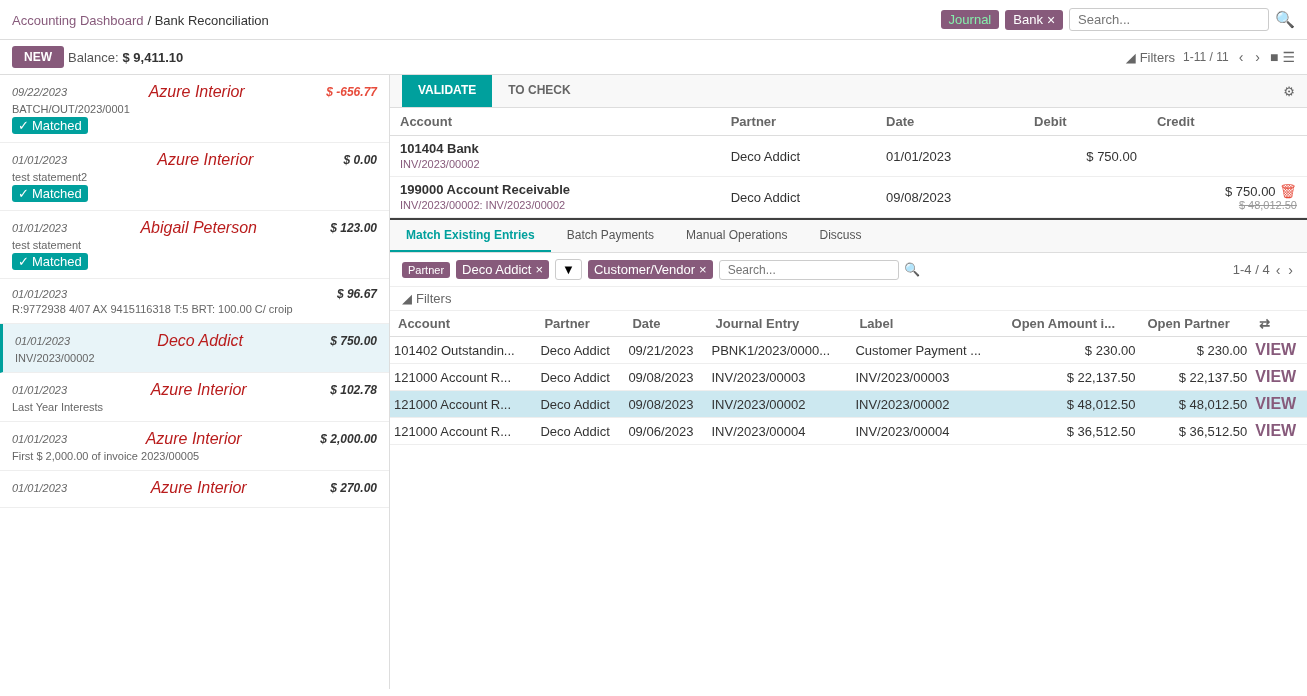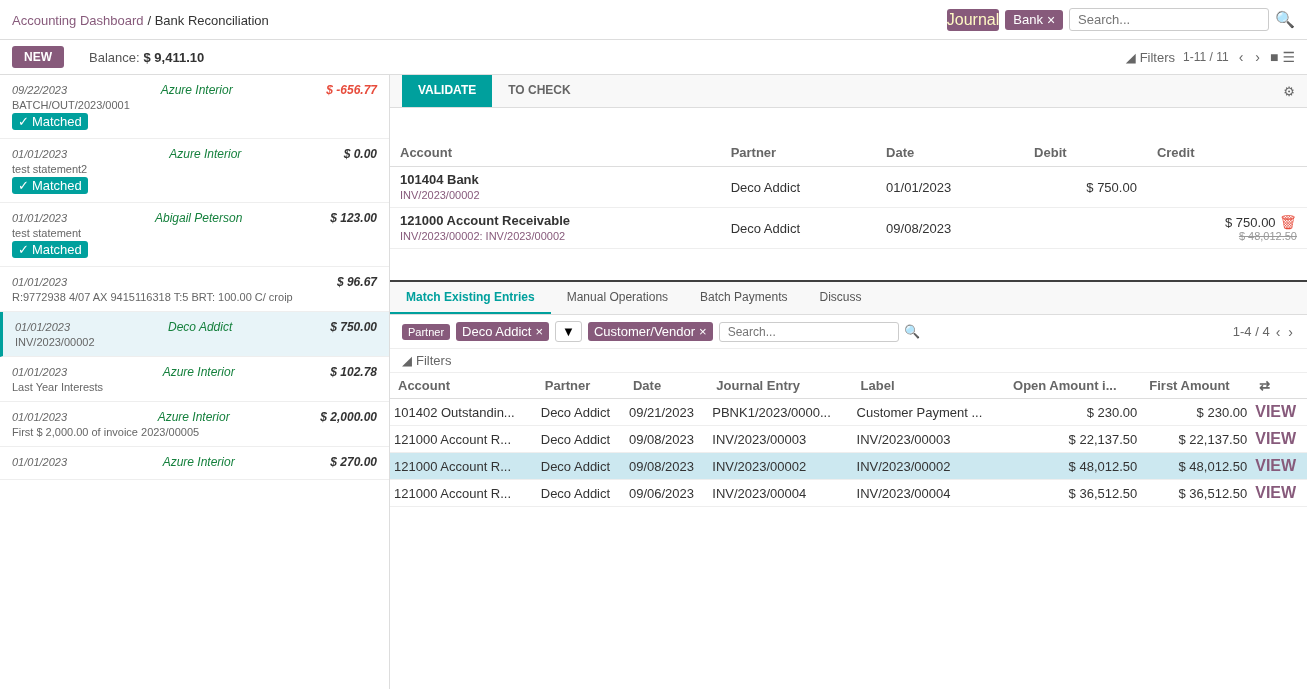--- a/index.html
+++ b/index.html
@@ -9,7 +9,7 @@
     .breadcrumb { color: #875a7b; font-weight: 500; font-size: 14px; }
     .breadcrumb span { color: #333; }
     .top-bar-right { margin-left: auto; display: flex; align-items: center; gap: 6px; }
-    .journal-tag { background: #875a7b; color: #fef9c3; padding: 2px 0; border-radius: 3px; font-size: 16px; }
+    .journal-tag { background: #875a7b; color: #86efac; padding: 2px 8px; border-radius: 3px; font-size: 13px; }
     .bank-tag { background: #875a7b; color: #fff; padding: 2px 8px; border-radius: 3px; font-size: 12px; display: flex; align-items: center; gap: 4px; }
     .bank-tag .close { cursor: pointer; font-size: 14px; }
     .search-bar { border: 1px solid #ccc; border-radius: 3px; padding: 3px 8px; width: 200px; outline: none; }

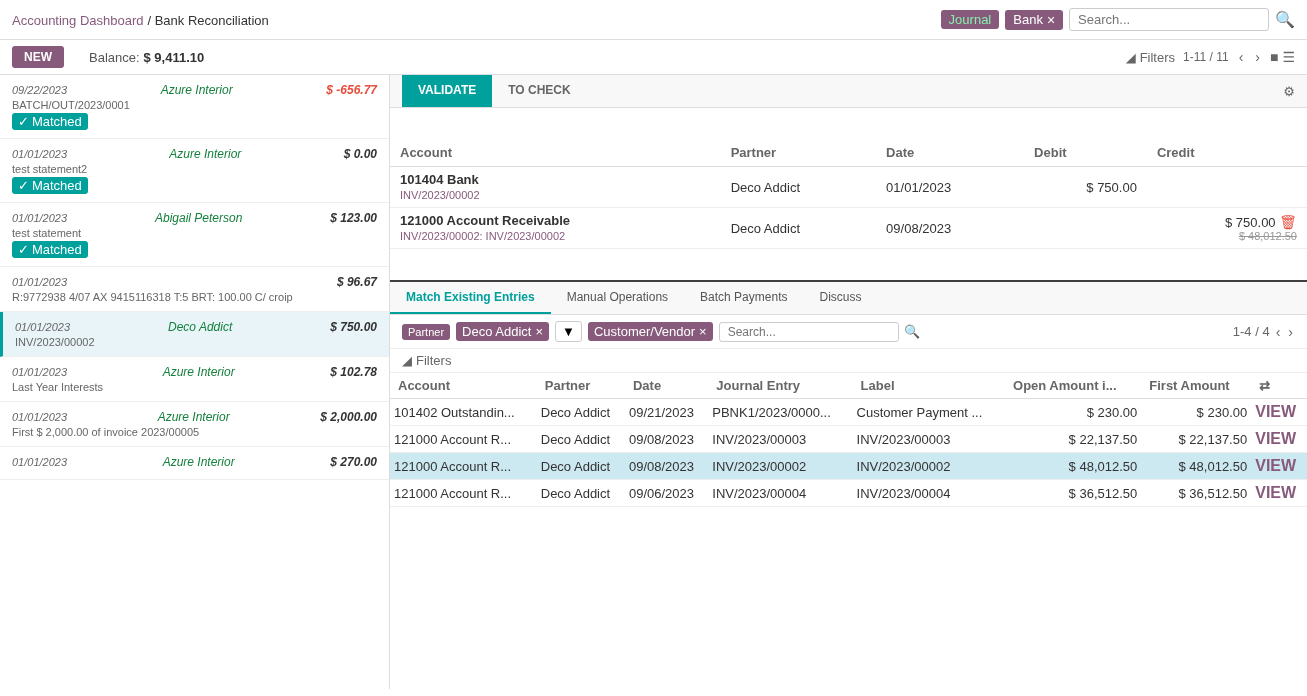--- a/index.html
+++ b/index.html
@@ -15,7 +15,7 @@
     .search-bar { border: 1px solid #ccc; border-radius: 3px; padding: 3px 8px; width: 200px; outline: none; }
     .search-icon-btn { background: none; border: none; cursor: pointer; color: #666; font-size: 16px; }
     
-    .second-bar { display: flex; align-items: center; padding: 6px 12px; border-bottom: 1px solid #ddd; gap: 25px; }
+    .second-bar { display: flex; align-items: center; padding: 6px 12px; border-bottom: 1px solid #ddd; gap: 4px; }
     .new-btn { background: #875a7b; color: #fff; border: none; padding: 4px 12px; border-radius: 3px; cursor: pointer; font-weight: 600; font-size: 12px; }
     .balance { font-size: 14px; color: #555; }
     .balance strong { color: #333; }

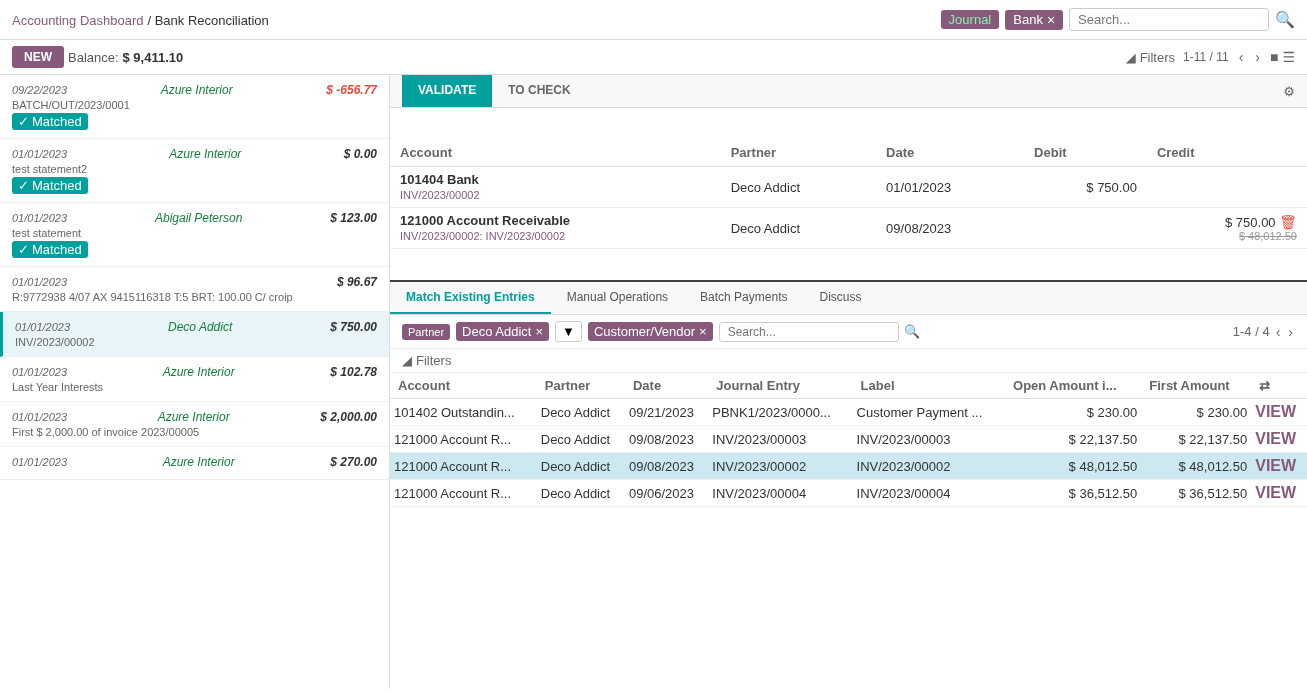--- a/index.html
+++ b/index.html
@@ -34,7 +34,7 @@
     .left-item.selected { background: #e8f4f8; border-left: 3px solid #00a09d; }
     .left-item .row1 { display: flex; justify-content: space-between; align-items: center; font-style: italic; }
     .left-item .date { color: #666; font-size: 11px; }
-    .left-item .partner { color: #15803d; font-size: 12px; }
+    .left-item .partner { color: #b91c1c; font-size: 16px; }
     .left-item .amount { font-weight: 600; font-size: 12px; }
     .left-item .amount.negative { color: #e74c3c; }
     .left-item .ref { font-size: 11px; color: #666; margin-top: 2px; }

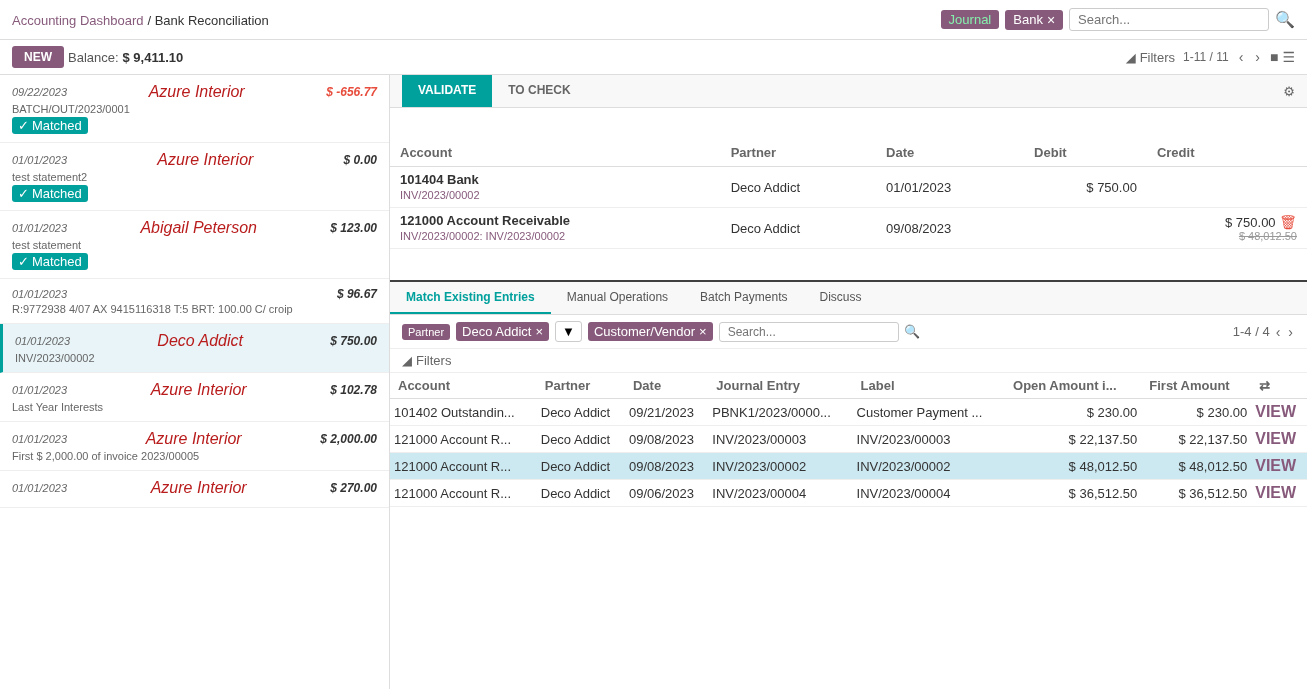--- a/index.html
+++ b/index.html
@@ -41,7 +41,7 @@
     .matched-badge { background: #00a09d; color: #fff; font-size: 10px; padding: 1px 6px; border-radius: 3px; display: inline-flex; align-items: center; gap: 3px; margin-top: 2px; }
     
     
-    .right-panel { flex: 1; display: flex; flex-direction: column; overflow: hidden; gap: 31px; }
+    .right-panel { flex: 1; display: flex; flex-direction: column; overflow: hidden; }
     
     
     .validate-tabs { display: flex; align-items: center; border-bottom: 1px solid #ddd; background: #f8f8f8; padding: 0 12px; }

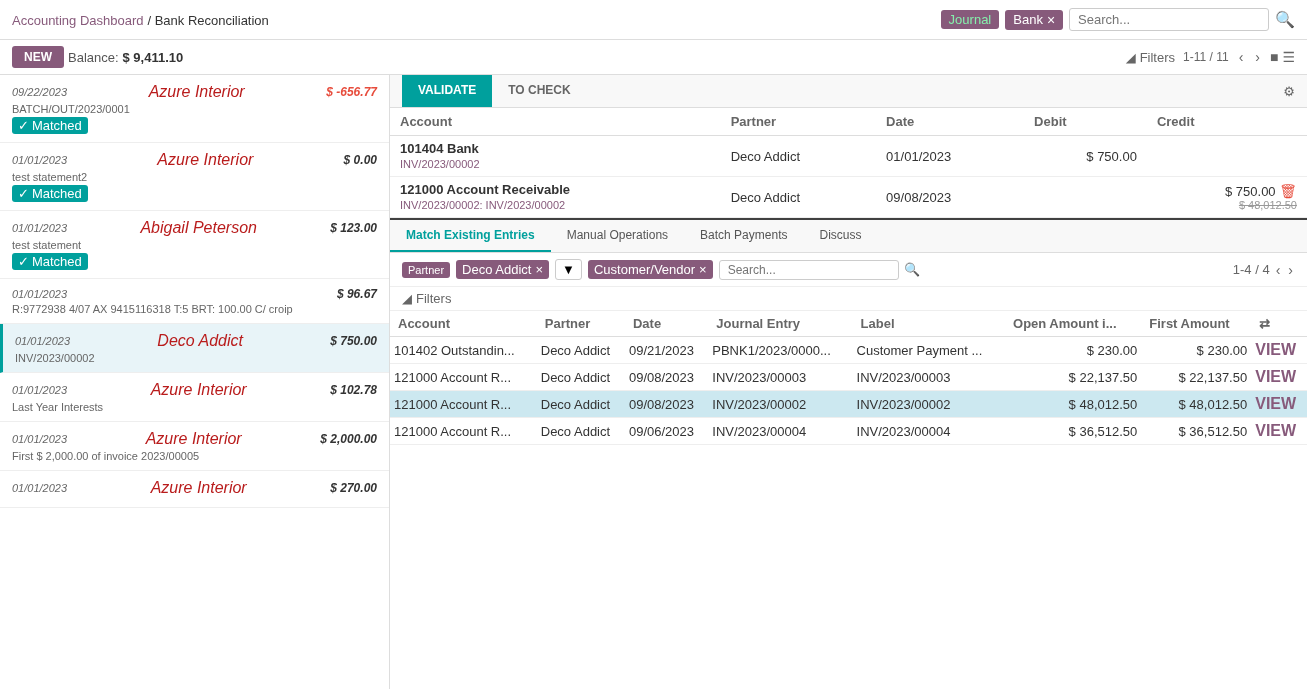--- a/index.html
+++ b/index.html
@@ -257,7 +257,7 @@
   </tr>
             <tr>
     <td>
-      <span class="account-bold">121000 Account Receivable</span><br>
+      <span class="account-bold">199000 Account Receivable</span><br>
       <span class="inv-link">INV/2023/00002: INV/2023/00002</span>
     </td>
     <td>Deco Addict</td>

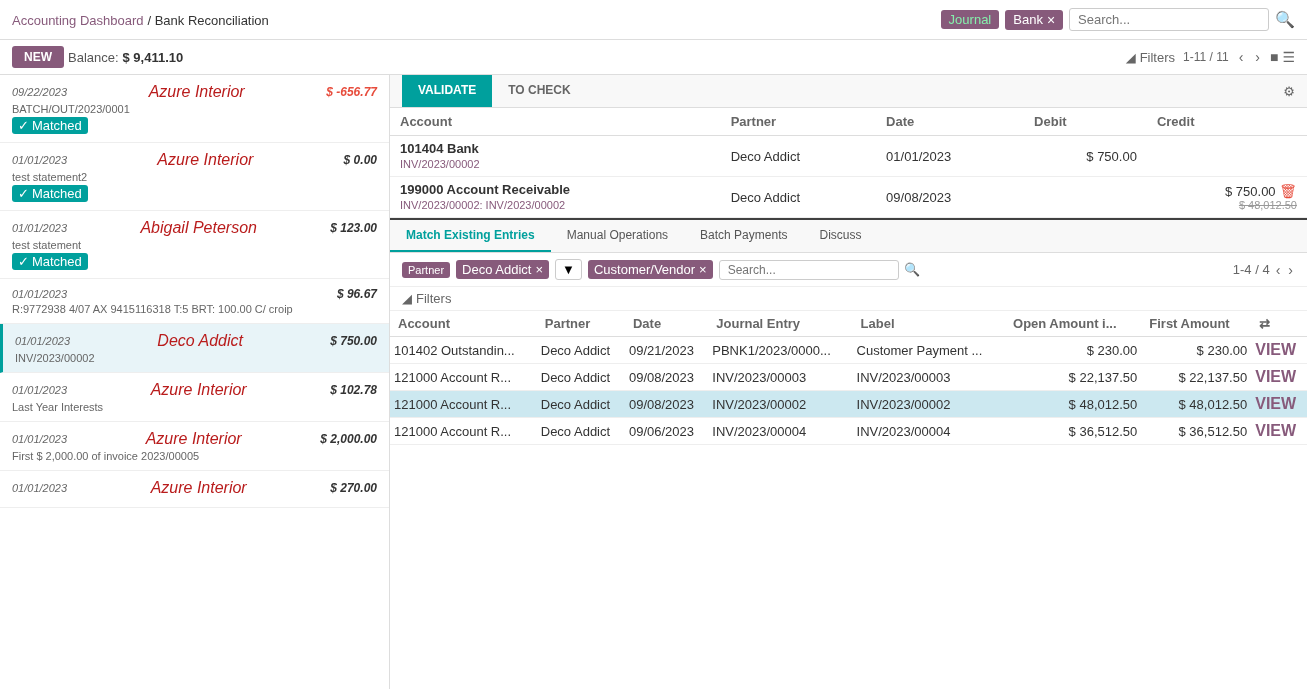--- a/index.html
+++ b/index.html
@@ -277,8 +277,8 @@
 
       <div class="match-tabs" id="match-tabs">
       <div class="match-tab active">Match Existing Entries</div>
+          <div class="match-tab">Batch Payments</div>
           <div class="match-tab">Manual Operations</div>
-          <div class="match-tab">Batch Payments</div>
           <div class="match-tab">Discuss</div>
         </div>
 

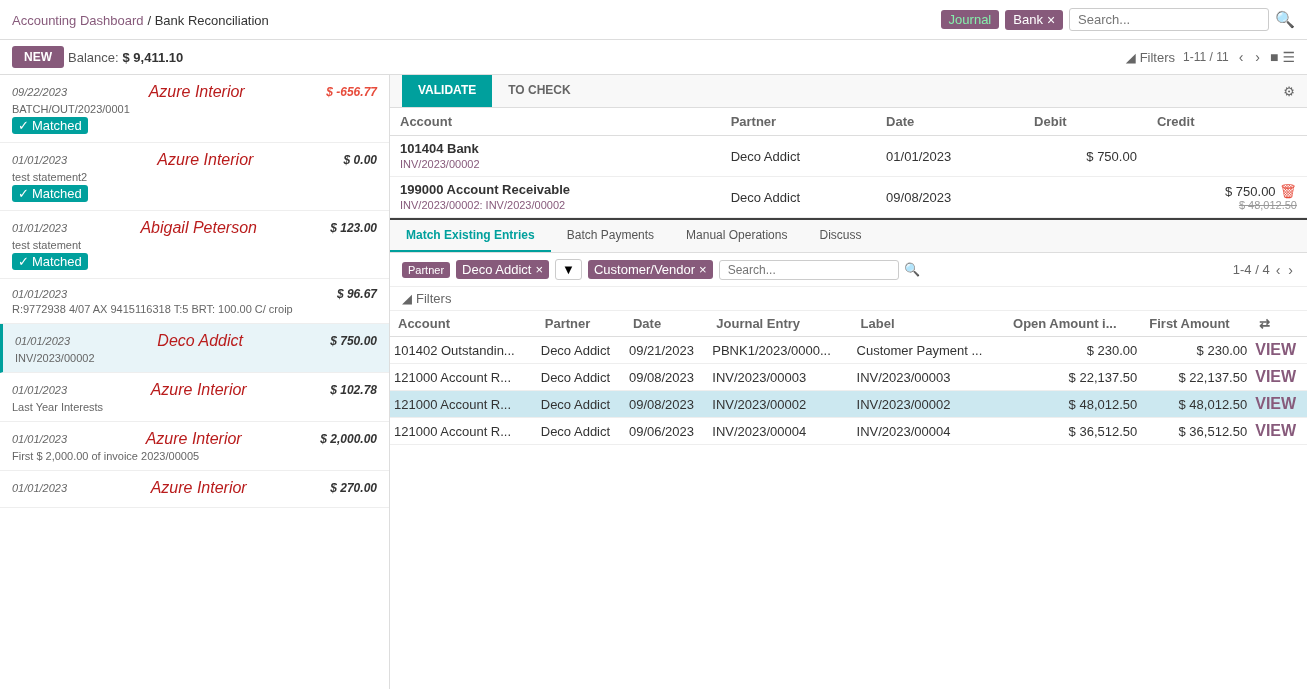--- a/index.html
+++ b/index.html
@@ -319,7 +319,7 @@
               <th>Journal Entry</th>
               <th>Label</th>
               <th class="th-right">Open Amount i...</th>
-              <th class="th-right">First Amount</th>
+              <th class="th-right">Open Partner</th>
               <th>
                 <span style="cursor:pointer;">⇄</span>
               </th>

